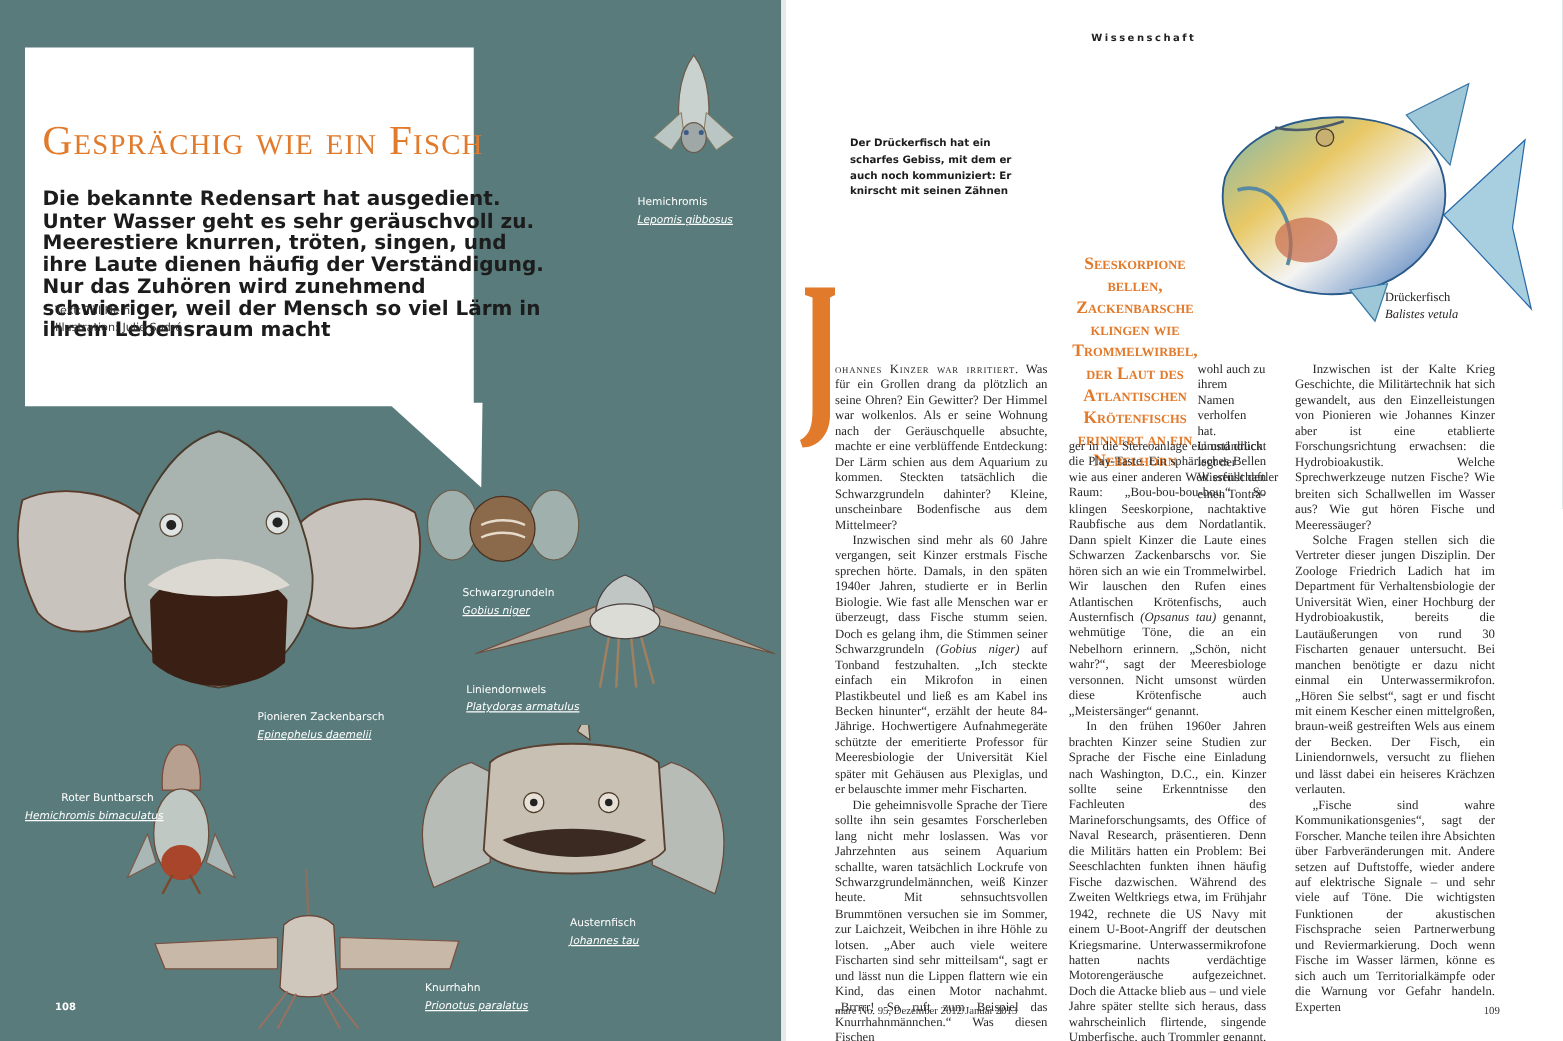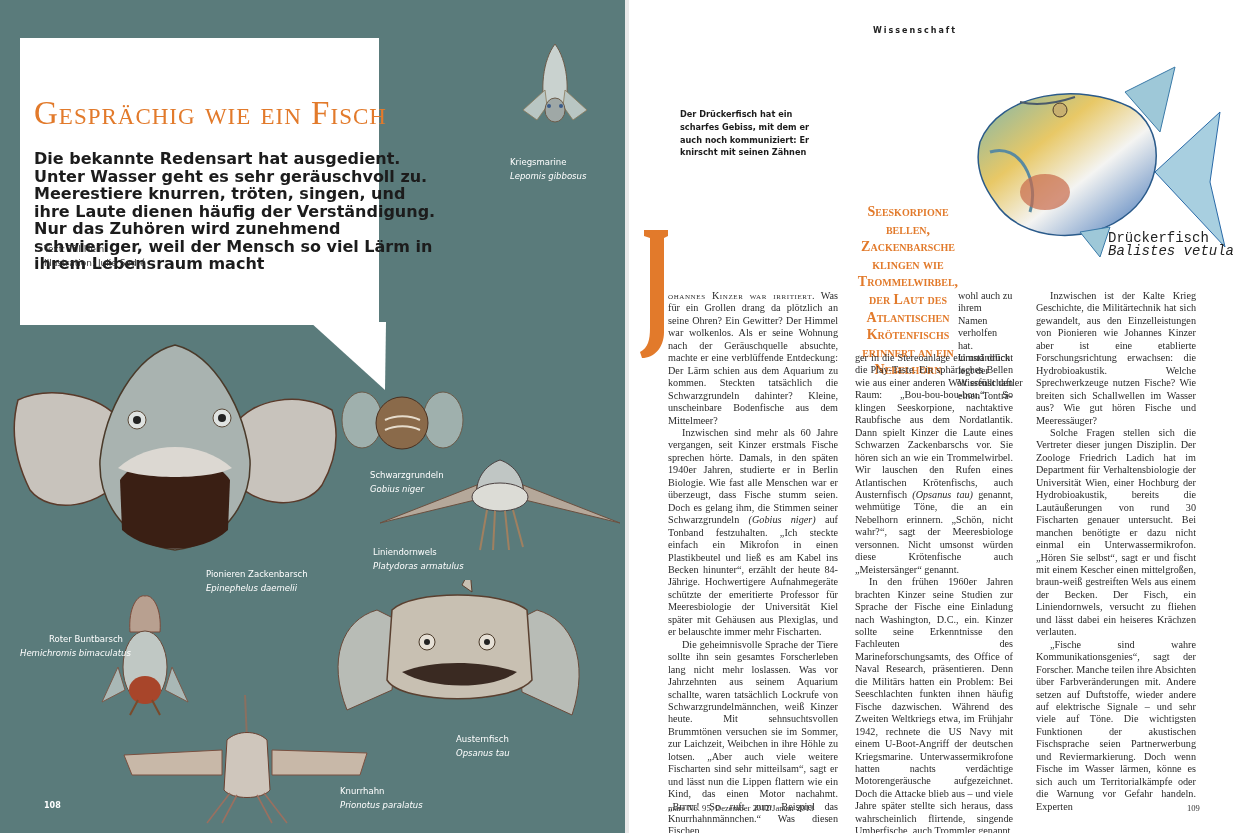--- a/index.html
+++ b/index.html
@@ -119,7 +119,7 @@
       <circle cx="56" cy="66" r="2" fill="#3a5a8a"></circle>
   </svg>
   <div class="caption" style="left:510px;top:155px">
-    <span class="common">Kriegsmarine</span>
+    <span class="common">Hemichromis</span>
     <span class="latin">Lepomis gibbosus</span>
   </div>
 

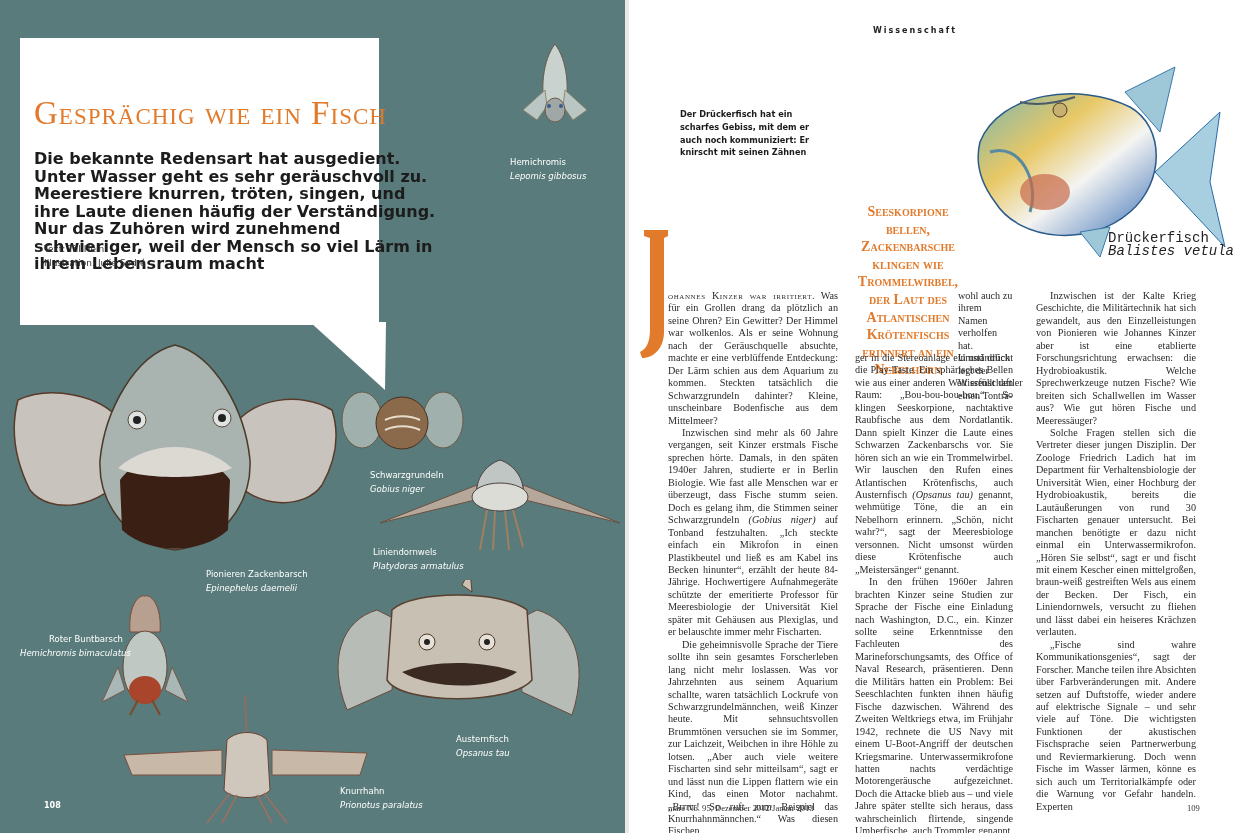--- a/index.html
+++ b/index.html
@@ -37,7 +37,7 @@
     position: absolute; font-family: "DejaVu Sans", sans-serif; color: #ffffff;
     font-size: 8.5px; line-height: 14px; white-space: nowrap;
   }
-  .caption .latin { font-style: italic; display: block; }
+  .caption .latin { font-style: italic; display: block; text-decoration: underline; }
   .caption .common { display: block; }
   .caption.right { text-align: right; }
 

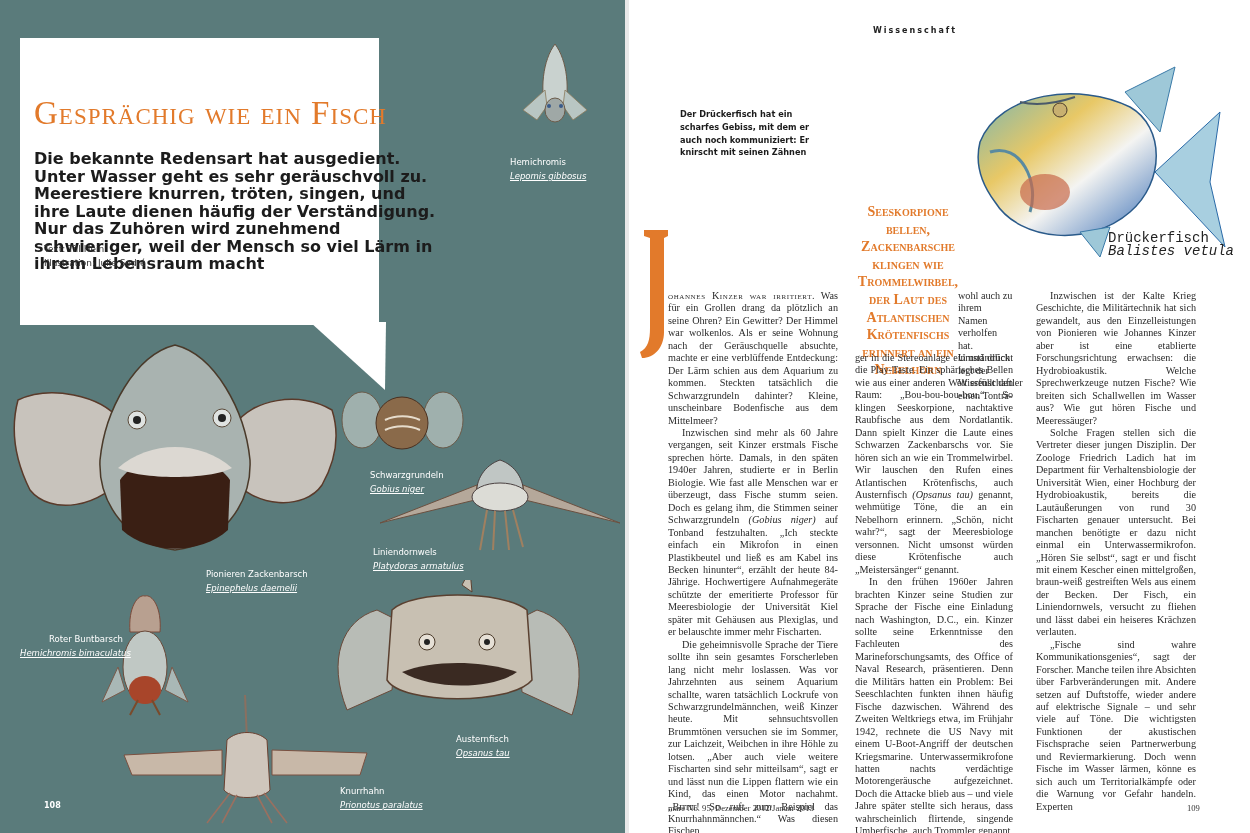--- a/index.html
+++ b/index.html
@@ -83,7 +83,7 @@
 
   .fish-caption-dark {
     position: absolute; left: 1108px; top: 232px;
-    font-family: Liberation Mono, monospace; font-size: 14px; line-height: 13px; color: #222;
+    font-family: Liberation Serif, serif; font-size: 10px; line-height: 13px; color: #222;
   }
   .fish-caption-dark .latin { font-style: italic; display: block; text-align: center; }
   .footer-left {

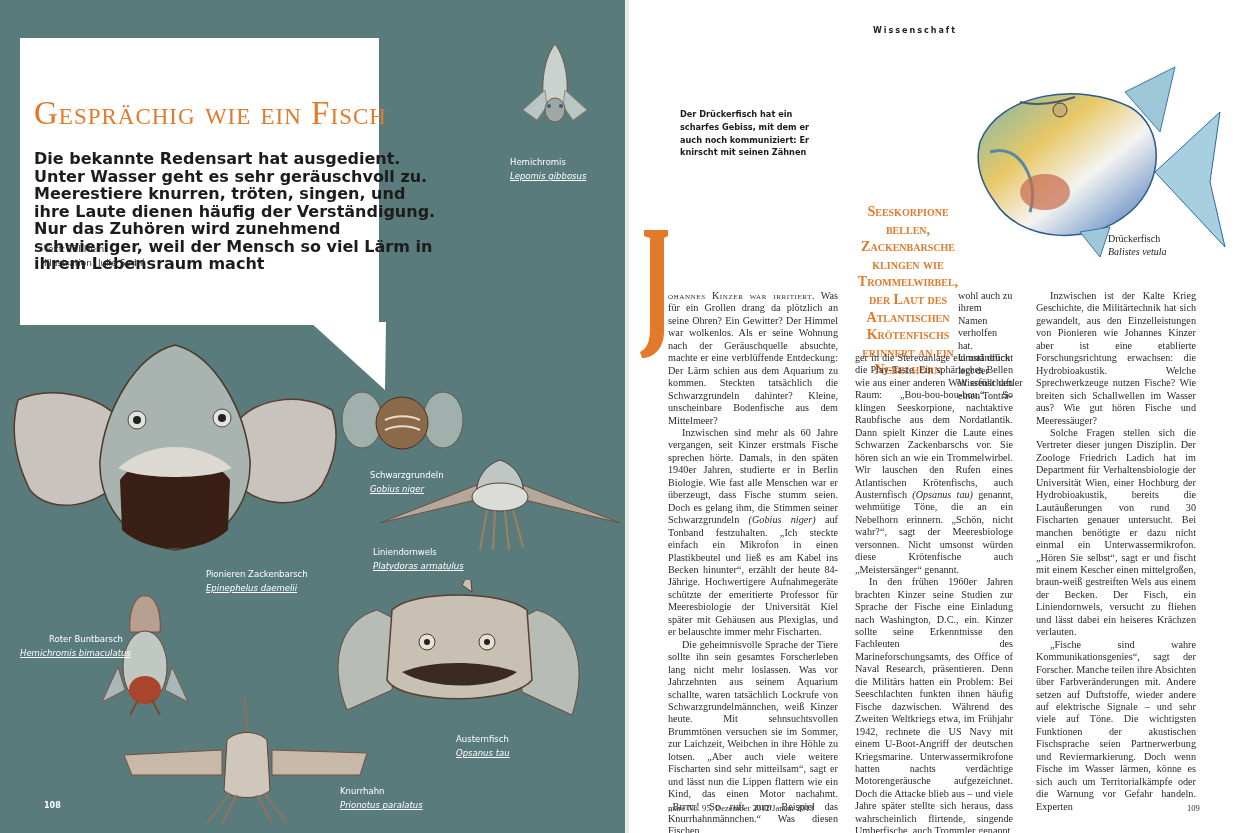--- a/index.html
+++ b/index.html
@@ -188,7 +188,7 @@
   </svg>
   <div class="caption" style="left:456px;top:732px">
     <span class="common">Austernfisch</span>
-    <span class="latin">Opsanus tau</span>
+    <span class="latin">Johannes tau</span>
   </div>
 
   <svg class="fish" style="left:122px;top:695px" width="250" height="130">

